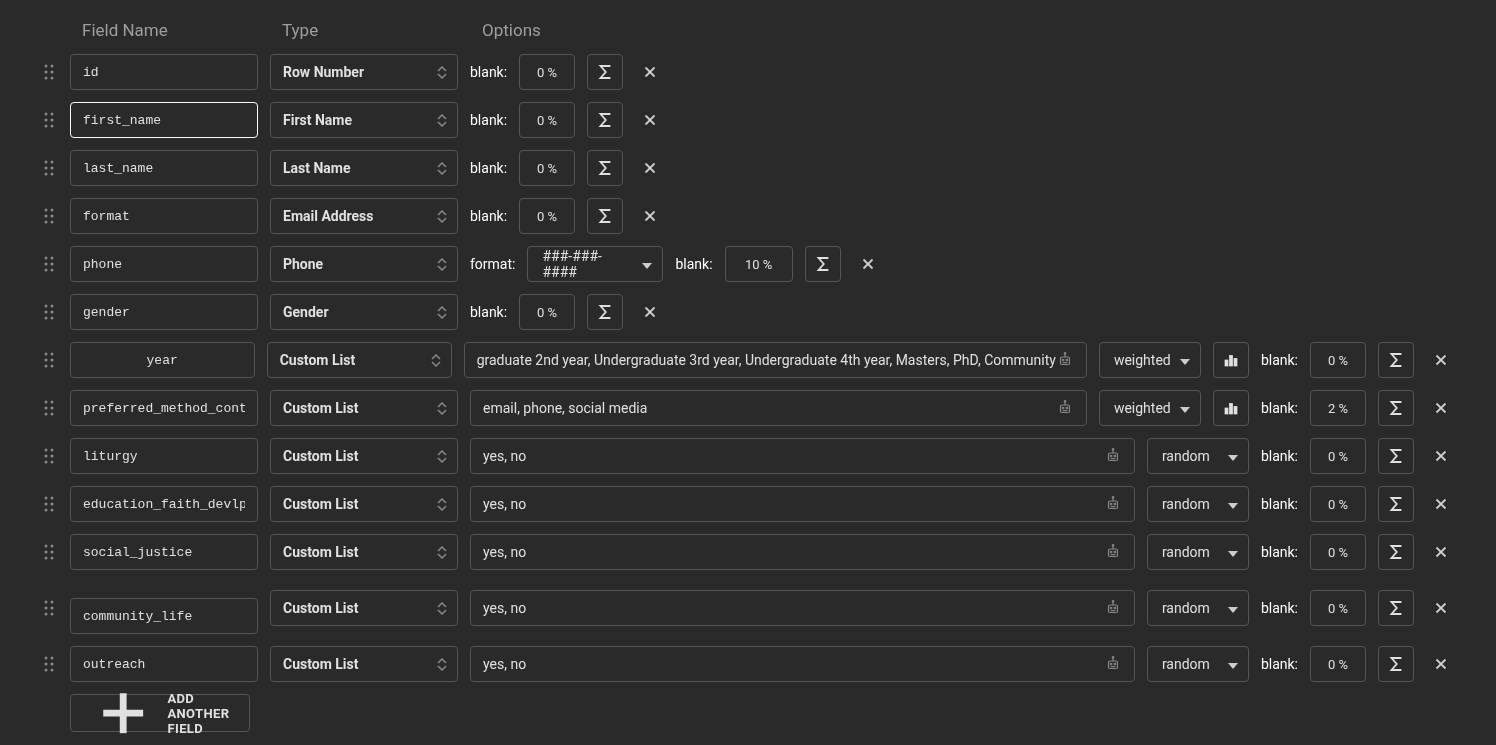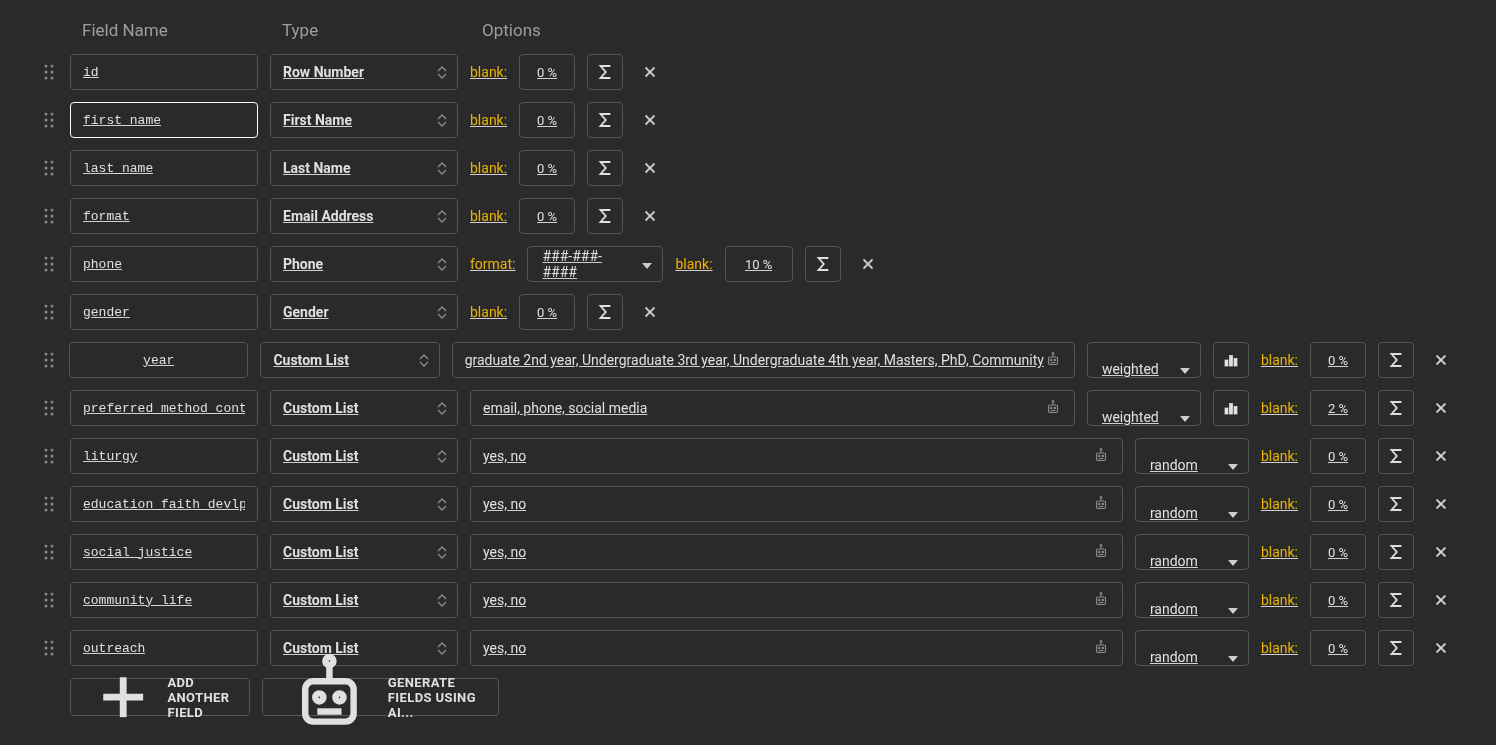--- a/index.html
+++ b/index.html
@@ -29,7 +29,6 @@
     align-items: center;
     gap: 12px;
     margin-bottom: 12px;
-    text-decoration: underline;
   }
   .drag {
     width: 18px;

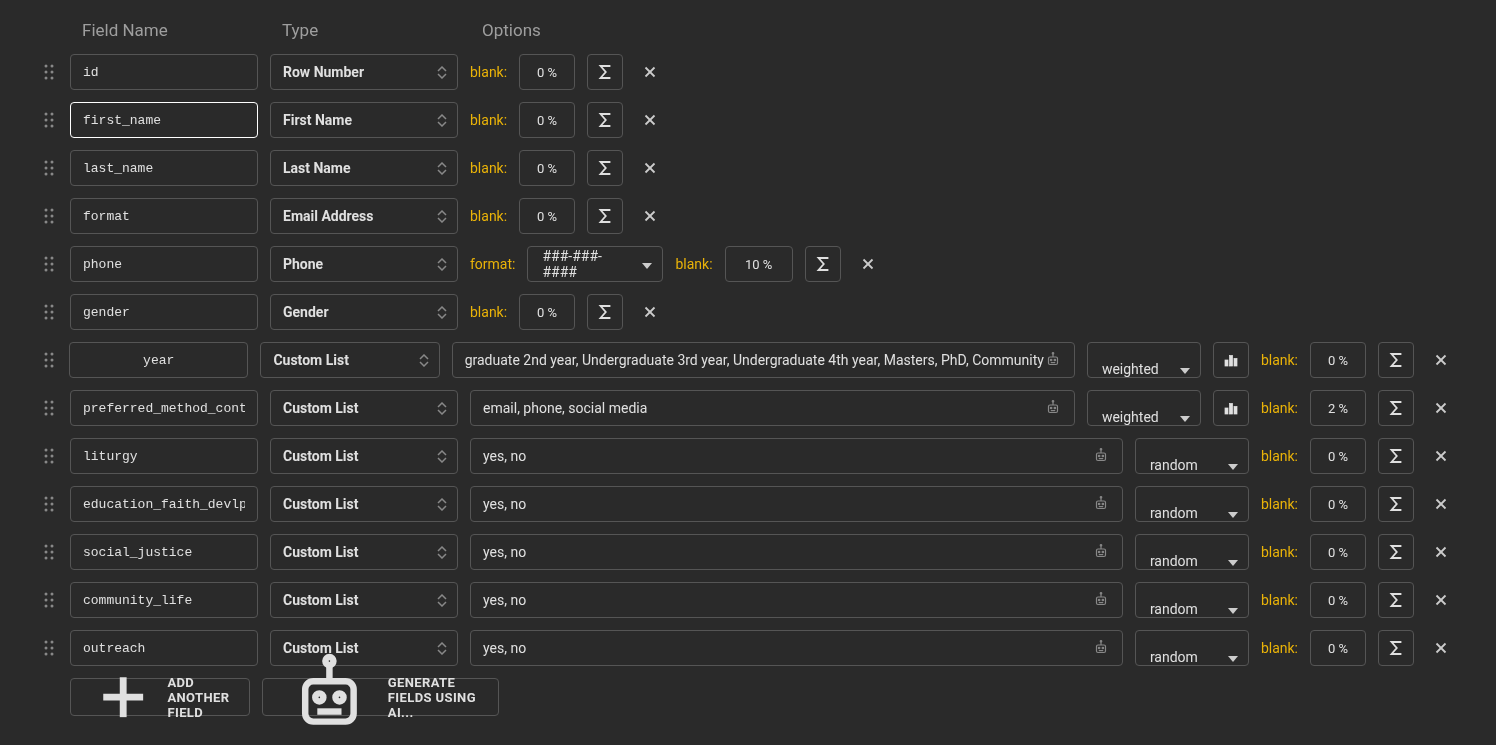--- a/index.html
+++ b/index.html
@@ -64,7 +64,7 @@
   .updown { display:flex; flex-direction:column; gap:1px; color:#888; }
   .updown svg { width:10px; height:6px; }
   .opts { display:flex; align-items:center; gap:12px; flex:1; }
-  .lbl { color:#eab308; }
+  .lbl { color:#ffffff; }
   .small-input {
     width: 56px;
     justify-content: center;

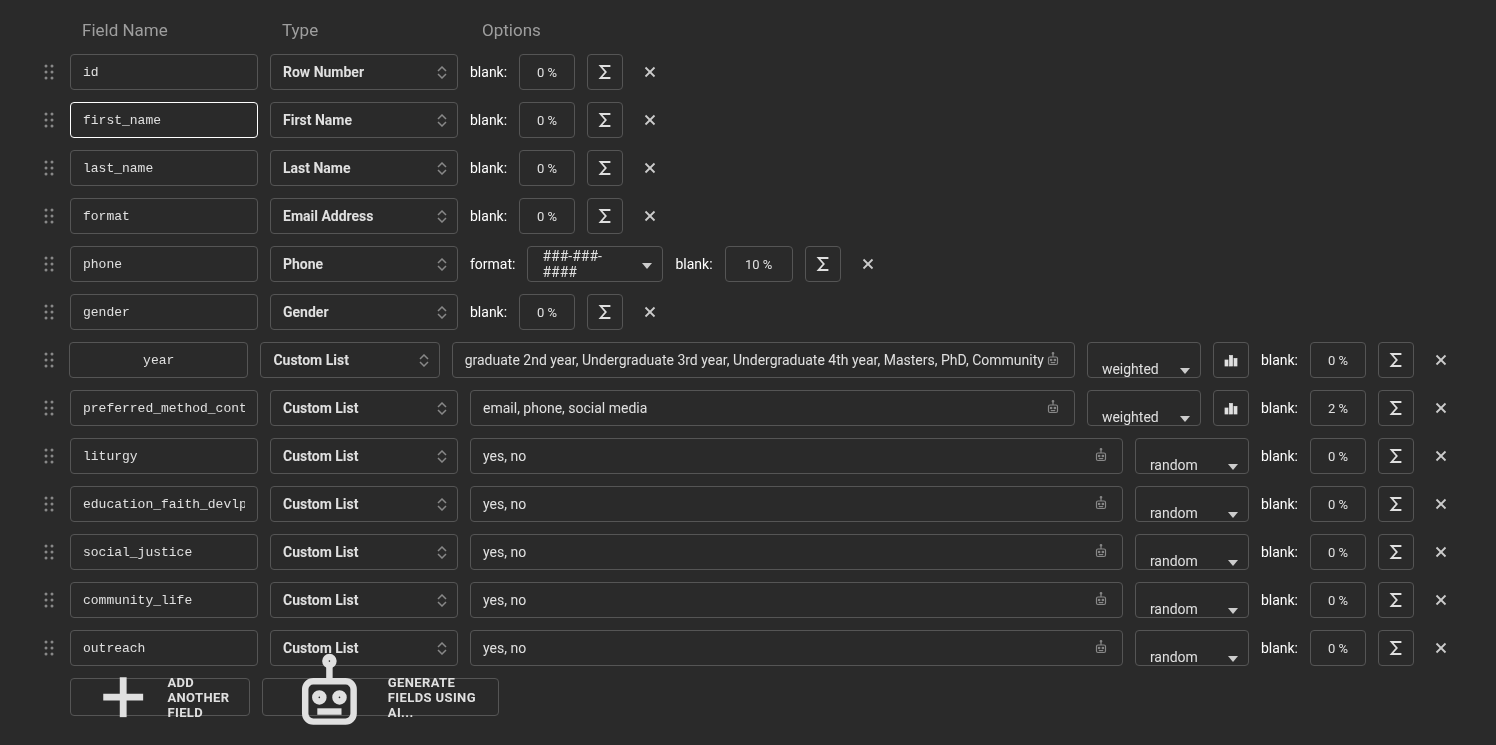--- a/index.html
+++ b/index.html
@@ -78,7 +78,7 @@
     justify-content: space-between;
   }
   .dropdown.fmt { width: 136px; }
-  .dropdown.dist { width: 114px; align-items: flex-end; }
+  .dropdown.dist { width: 102px; }
   .dropdown .caret { color:#ccc; }
   .caret svg { width:10px; height:6px; }
   .icon-btn {

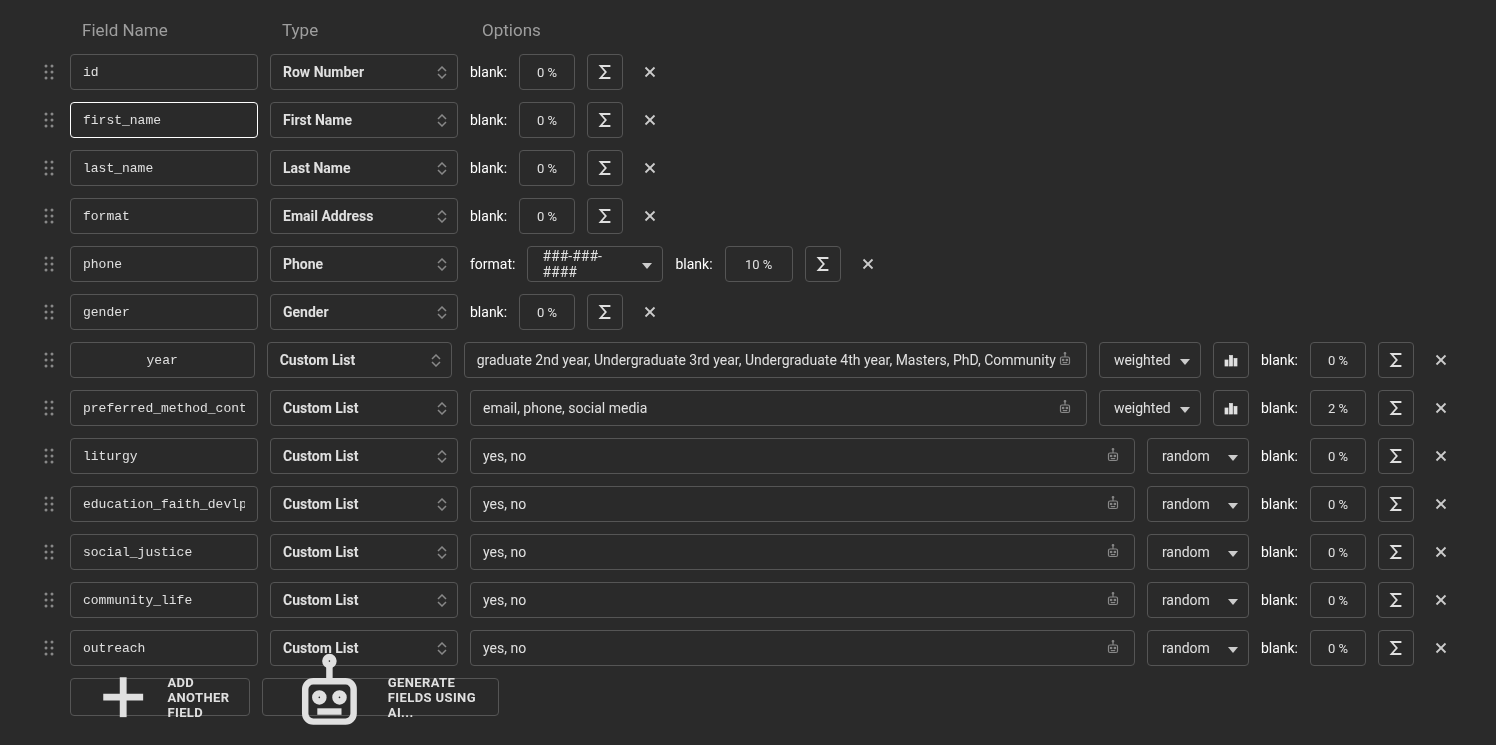--- a/index.html
+++ b/index.html
@@ -734,7 +734,7 @@
             <circle cx="9" cy="15" r="1.5"></circle>
           </svg>
         </div>
-        <div class="input" style="overflow: hidden;">
+        <div class="input" style="overflow: hidden; margin-top: 16px;">
           <span style="white-space: nowrap; overflow: hidden;">community_life</span>
         </div>
         <div class="type-sel">

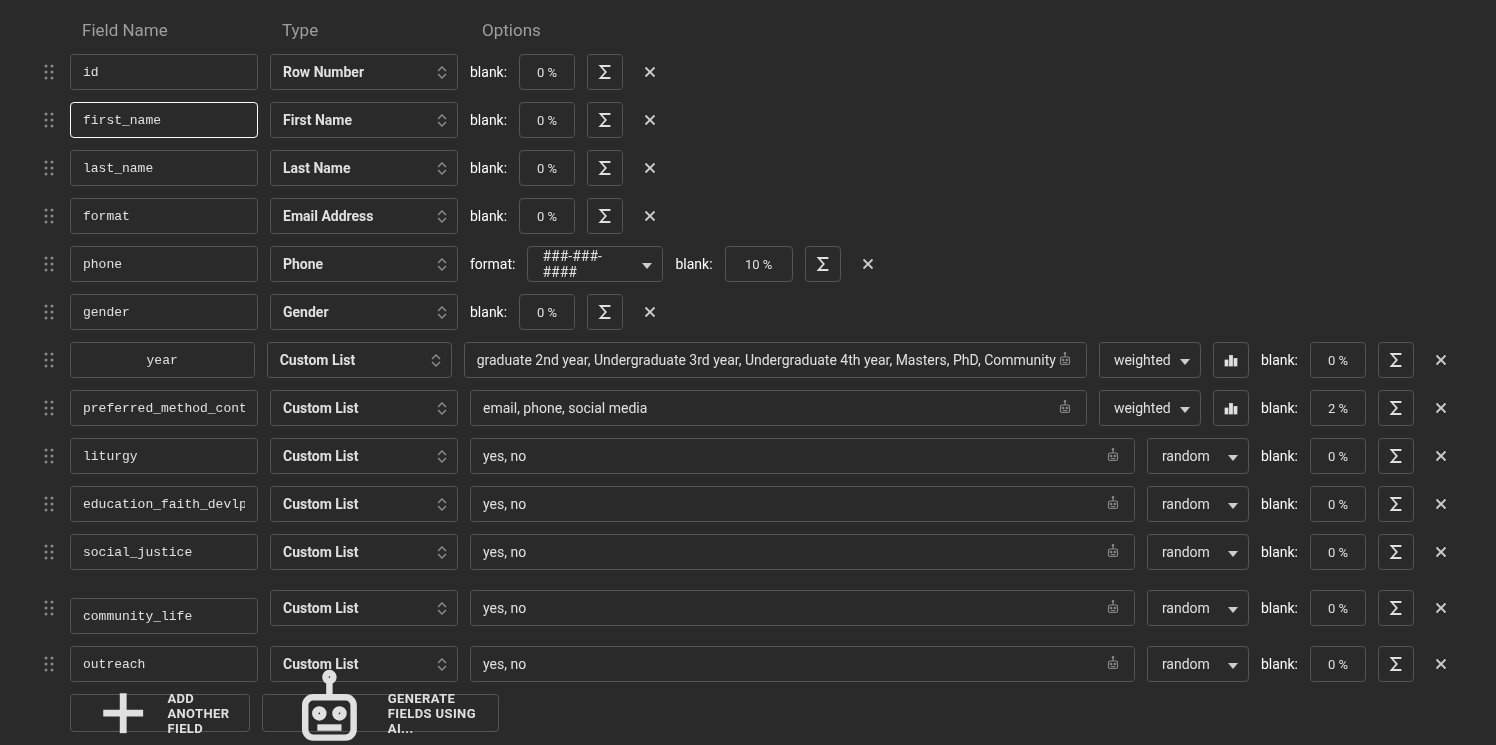--- a/index.html
+++ b/index.html
@@ -856,17 +856,6 @@
         </svg>
       <span>ADD ANOTHER FIELD</span>
     </div>
-    <div class="btn">
-      <svg viewBox="0 0 24 24" fill="none" stroke-width="1.6">
-          <rect x="6" y="8" width="12" height="10" rx="2"></rect>
-          <line x1="12" y1="4" x2="12" y2="8"></line>
-          <circle cx="12" cy="3" r="1"></circle>
-          <circle cx="9.5" cy="12" r="1"></circle>
-          <circle cx="14.5" cy="12" r="1"></circle>
-          <line x1="9" y1="15.5" x2="15" y2="15.5"></line>
-        </svg>
-      <span>GENERATE FIELDS USING AI...</span>
-    </div>
   </div>
 </div>
 

